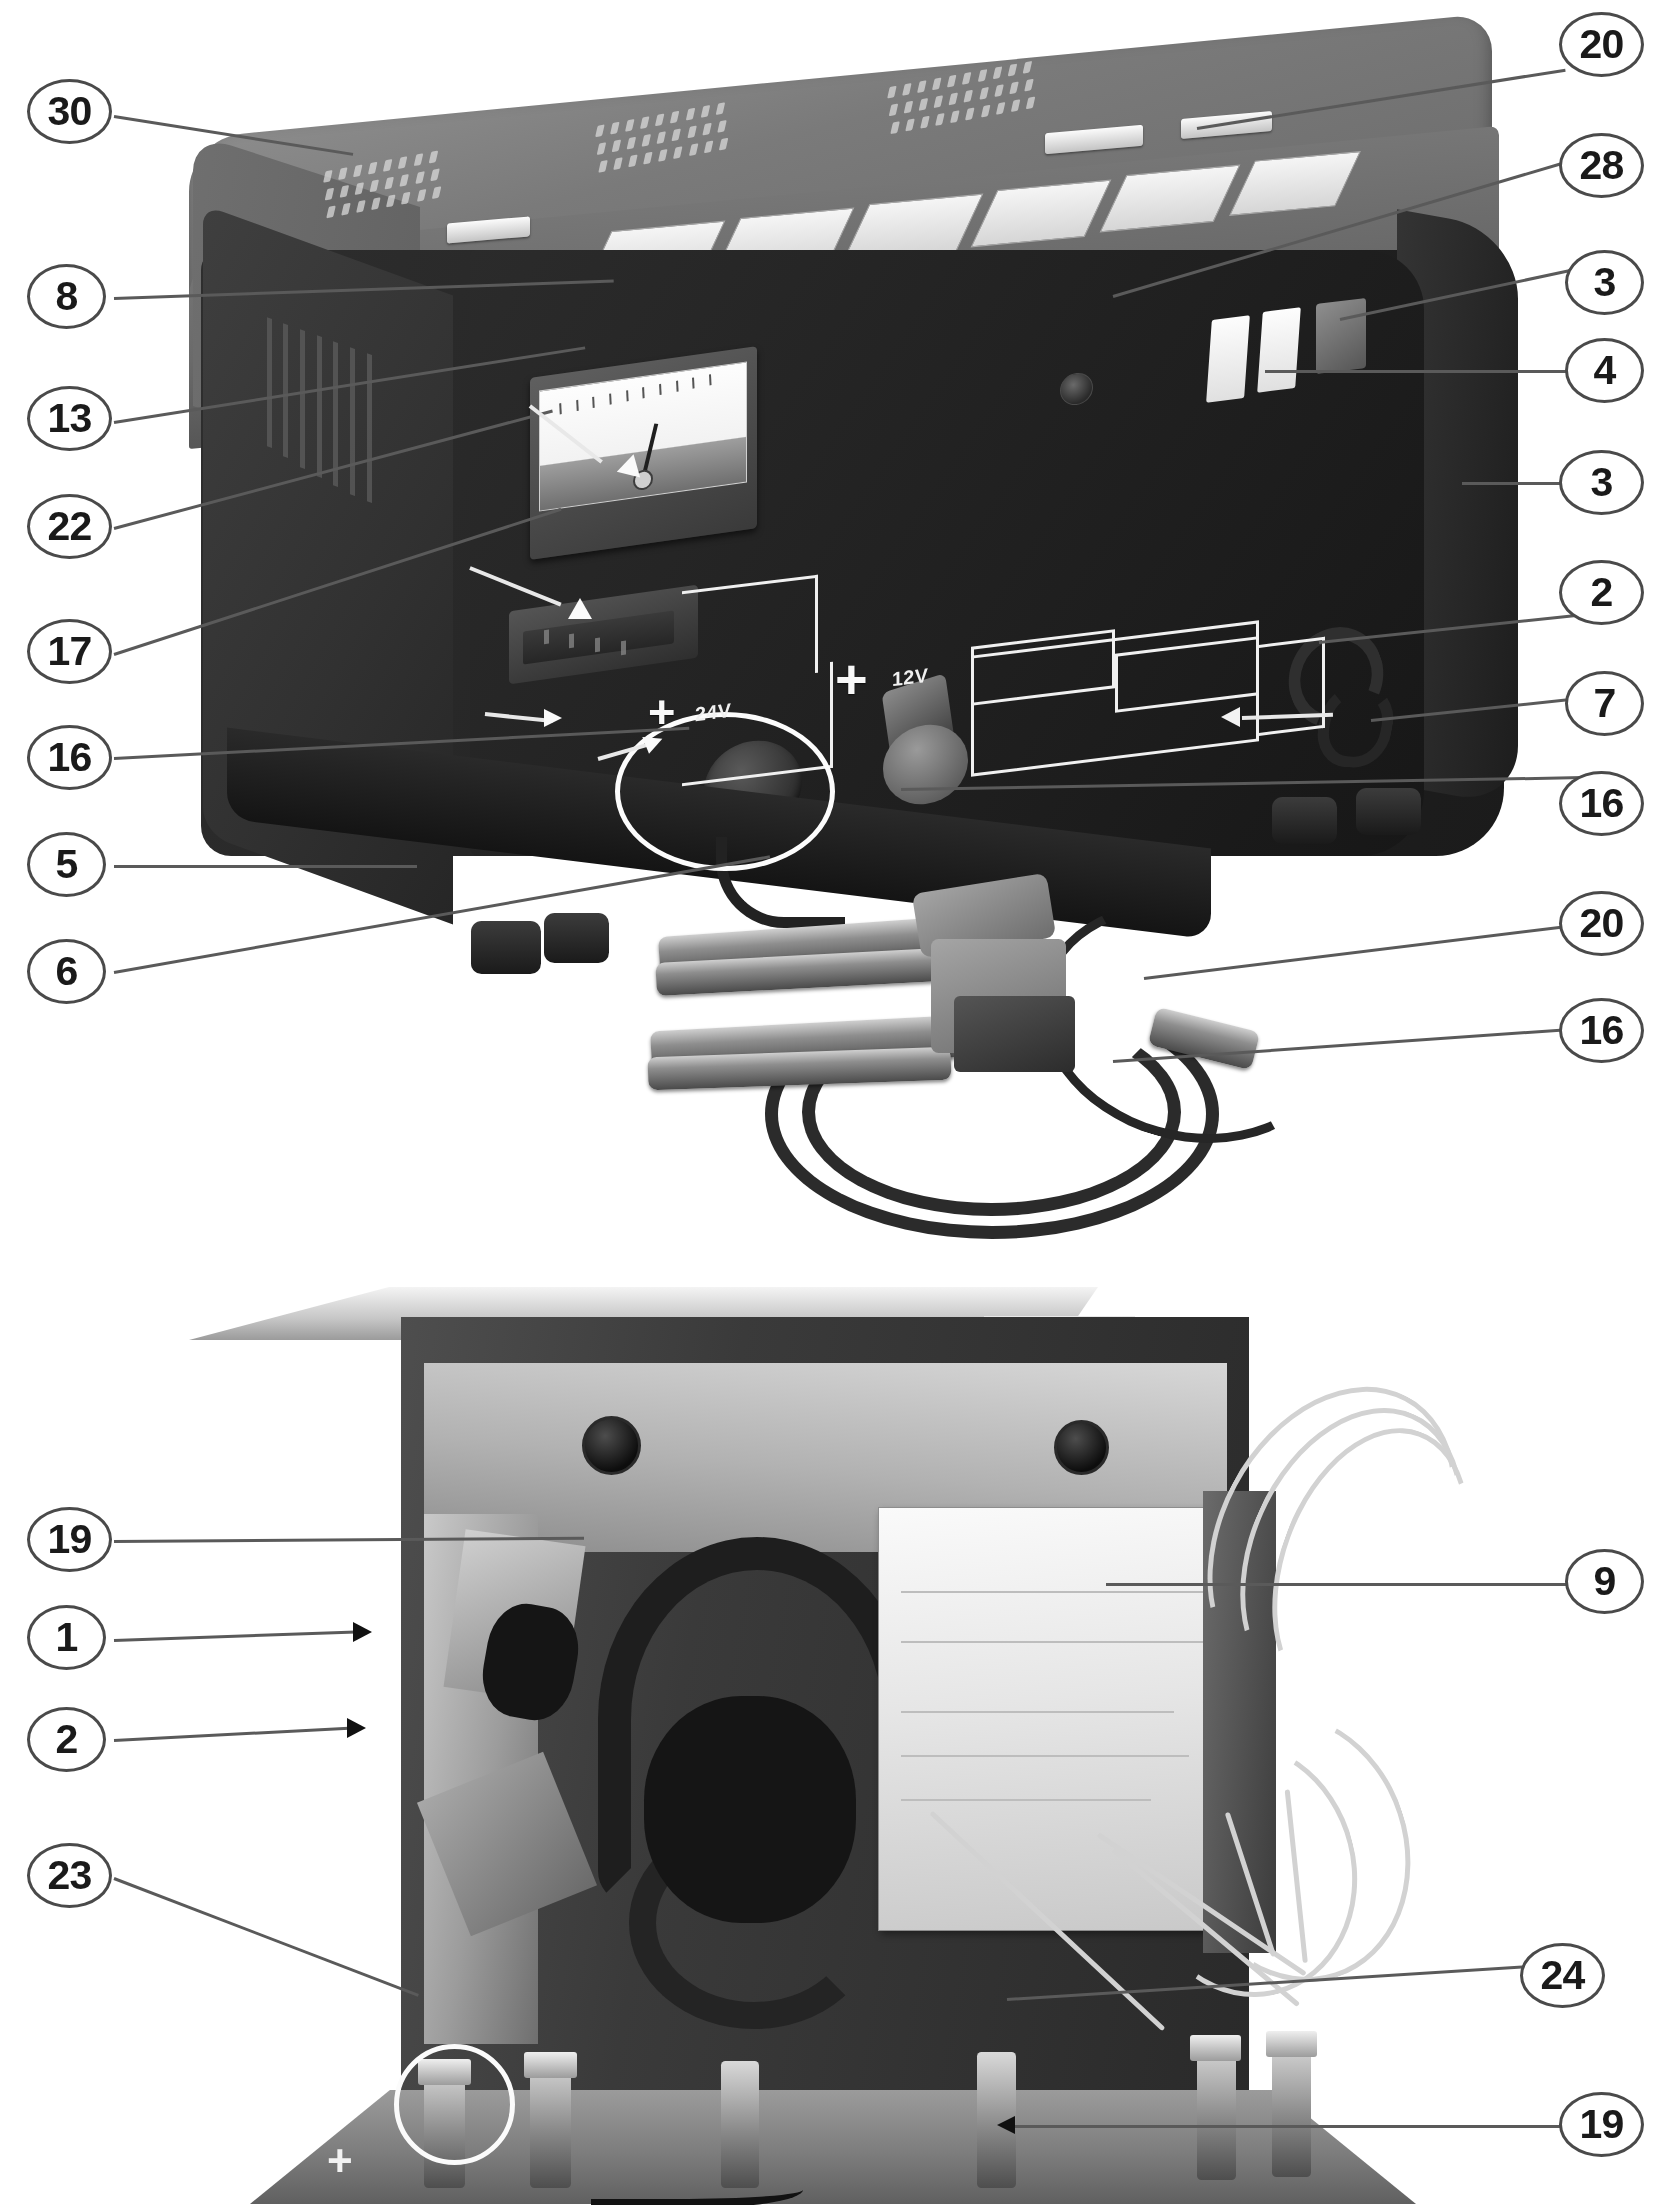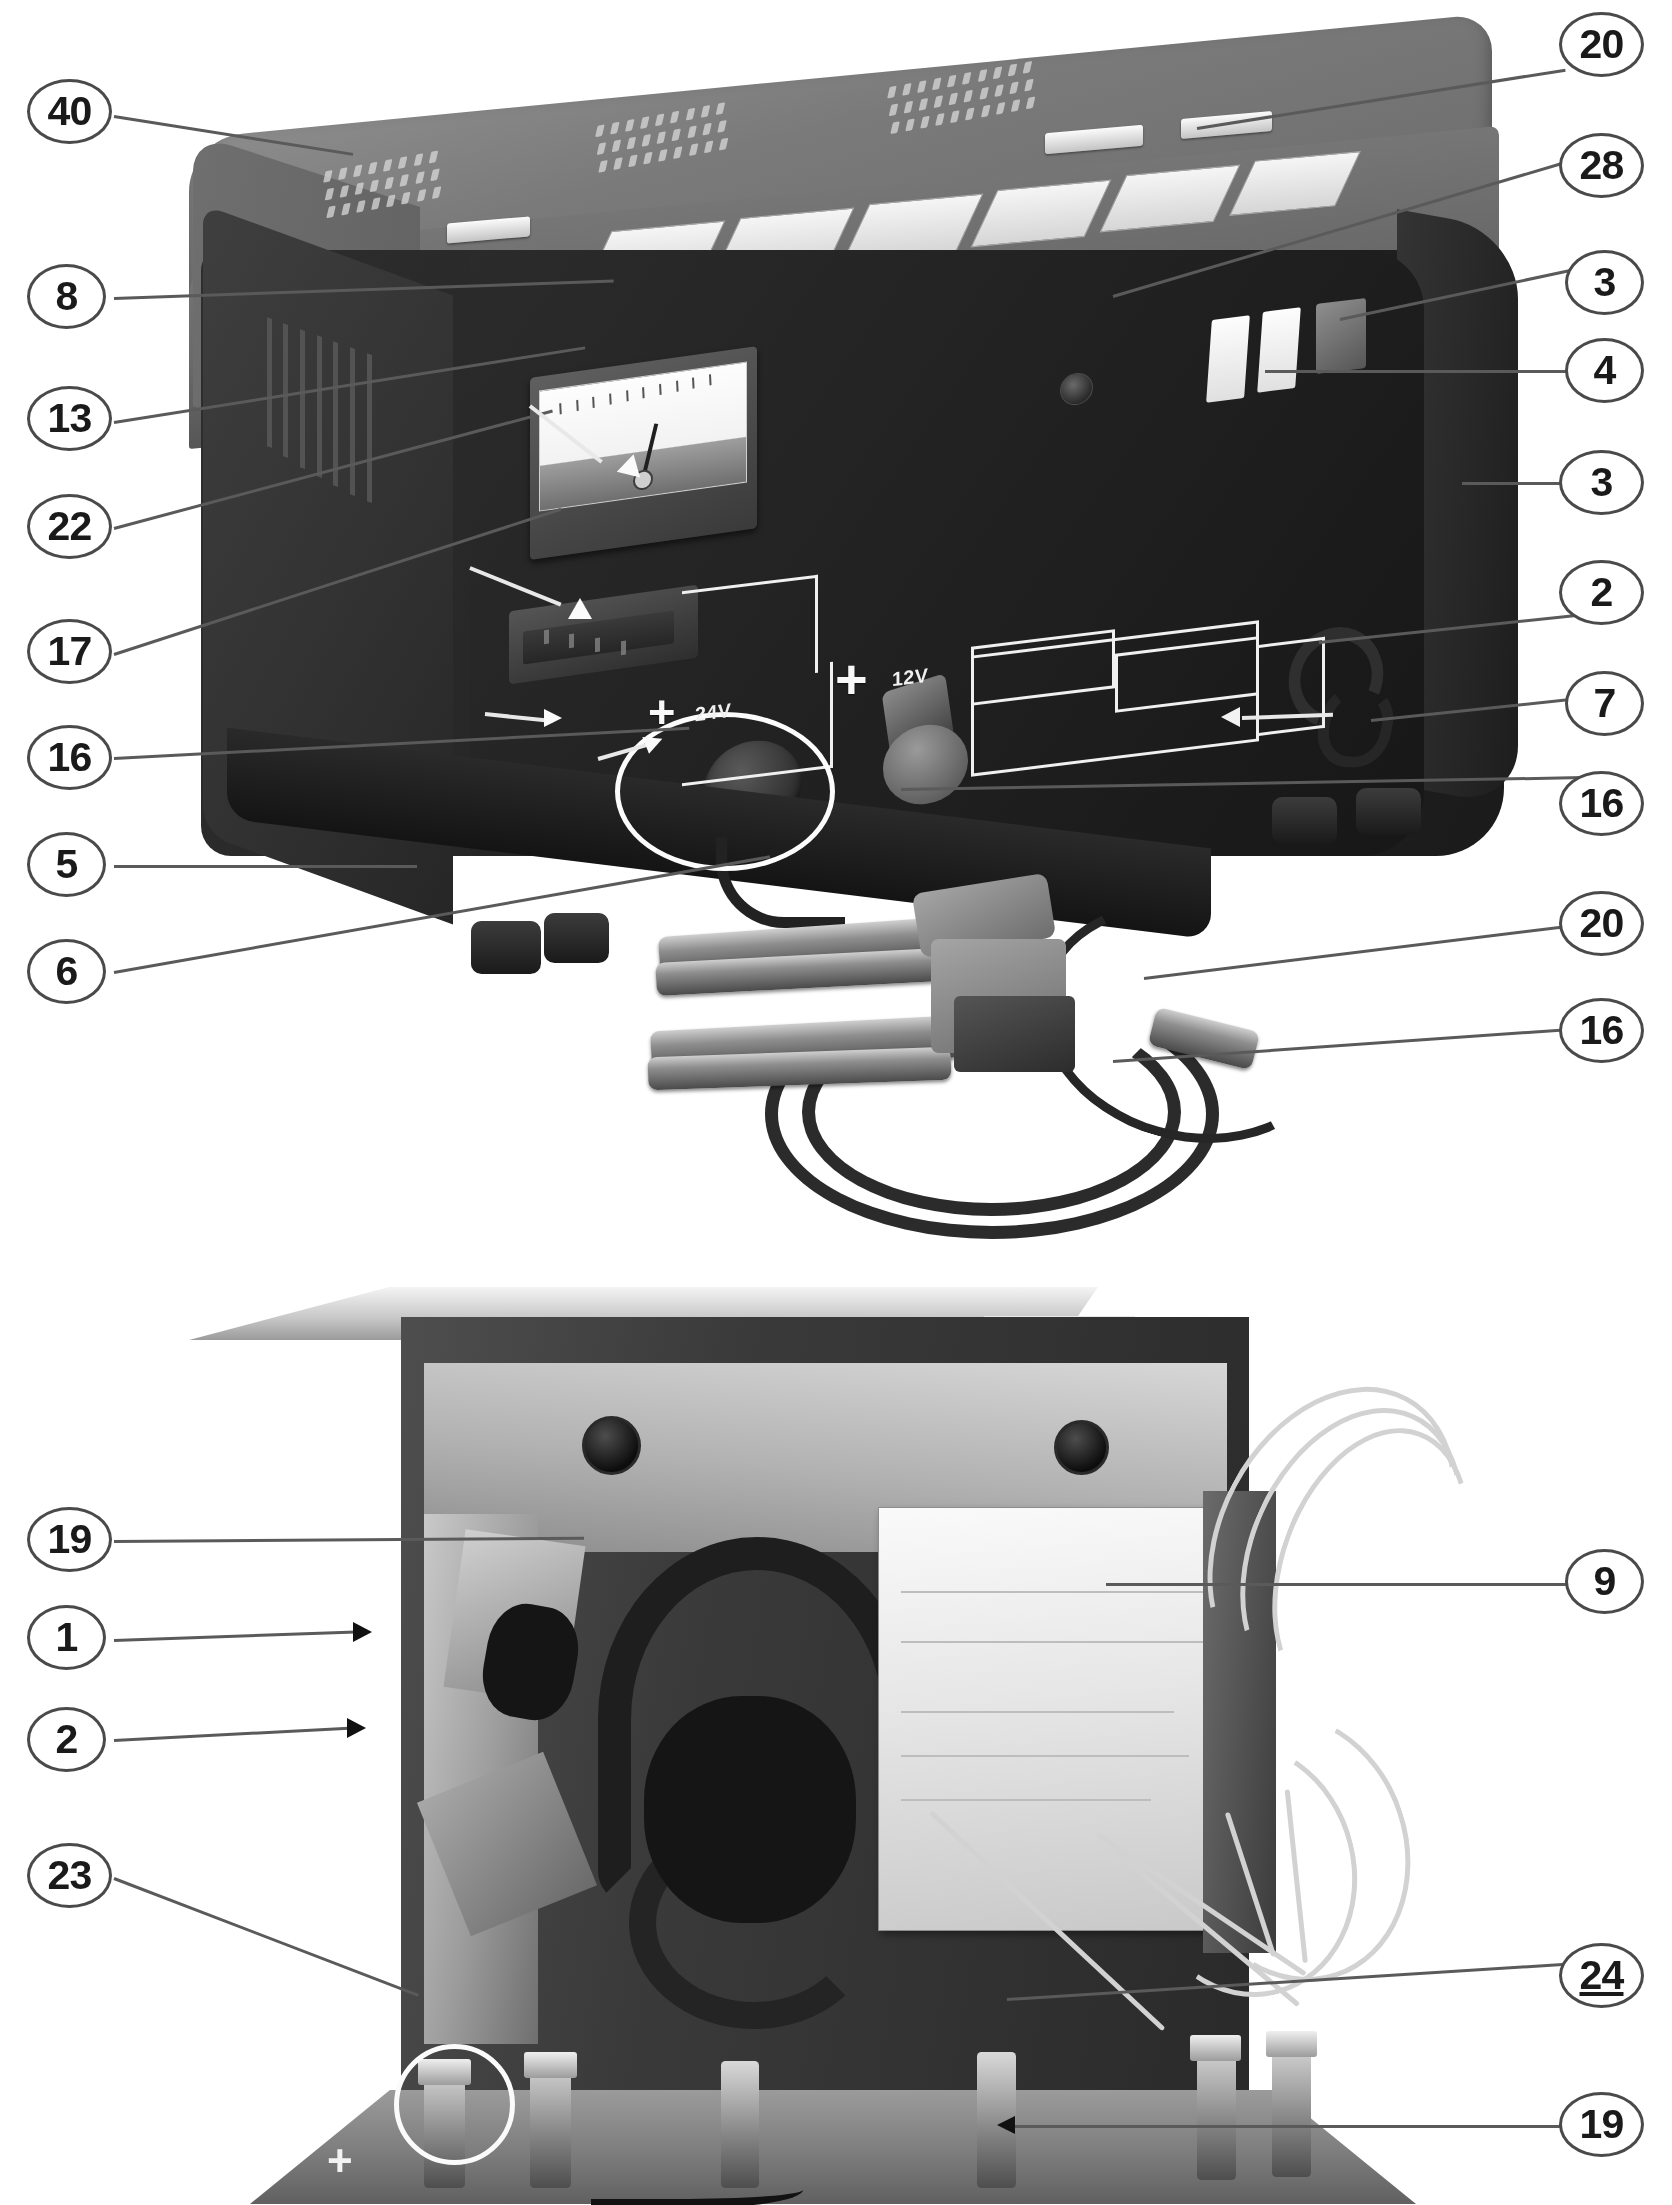--- a/index.html
+++ b/index.html
@@ -838,7 +838,7 @@
   <div class="leader" style="left:1015px; top:2125px; width:568px; transform:rotate(0deg);"></div>
   <div class="arrowhead arrow-l-d" style="left:997px; top:2116px;"></div>
 
-  <div class="callout w2" style="left:27px;   top:79px;">40</div>
+  <div class="callout w2" style="left:27px;   top:79px;">30</div>
   <div class="callout w1" style="left:27px;   top:264px;">8</div>
   <div class="callout w2" style="left:27px;   top:386px;">13</div>
   <div class="callout w2" style="left:27px;   top:494px;">22</div>

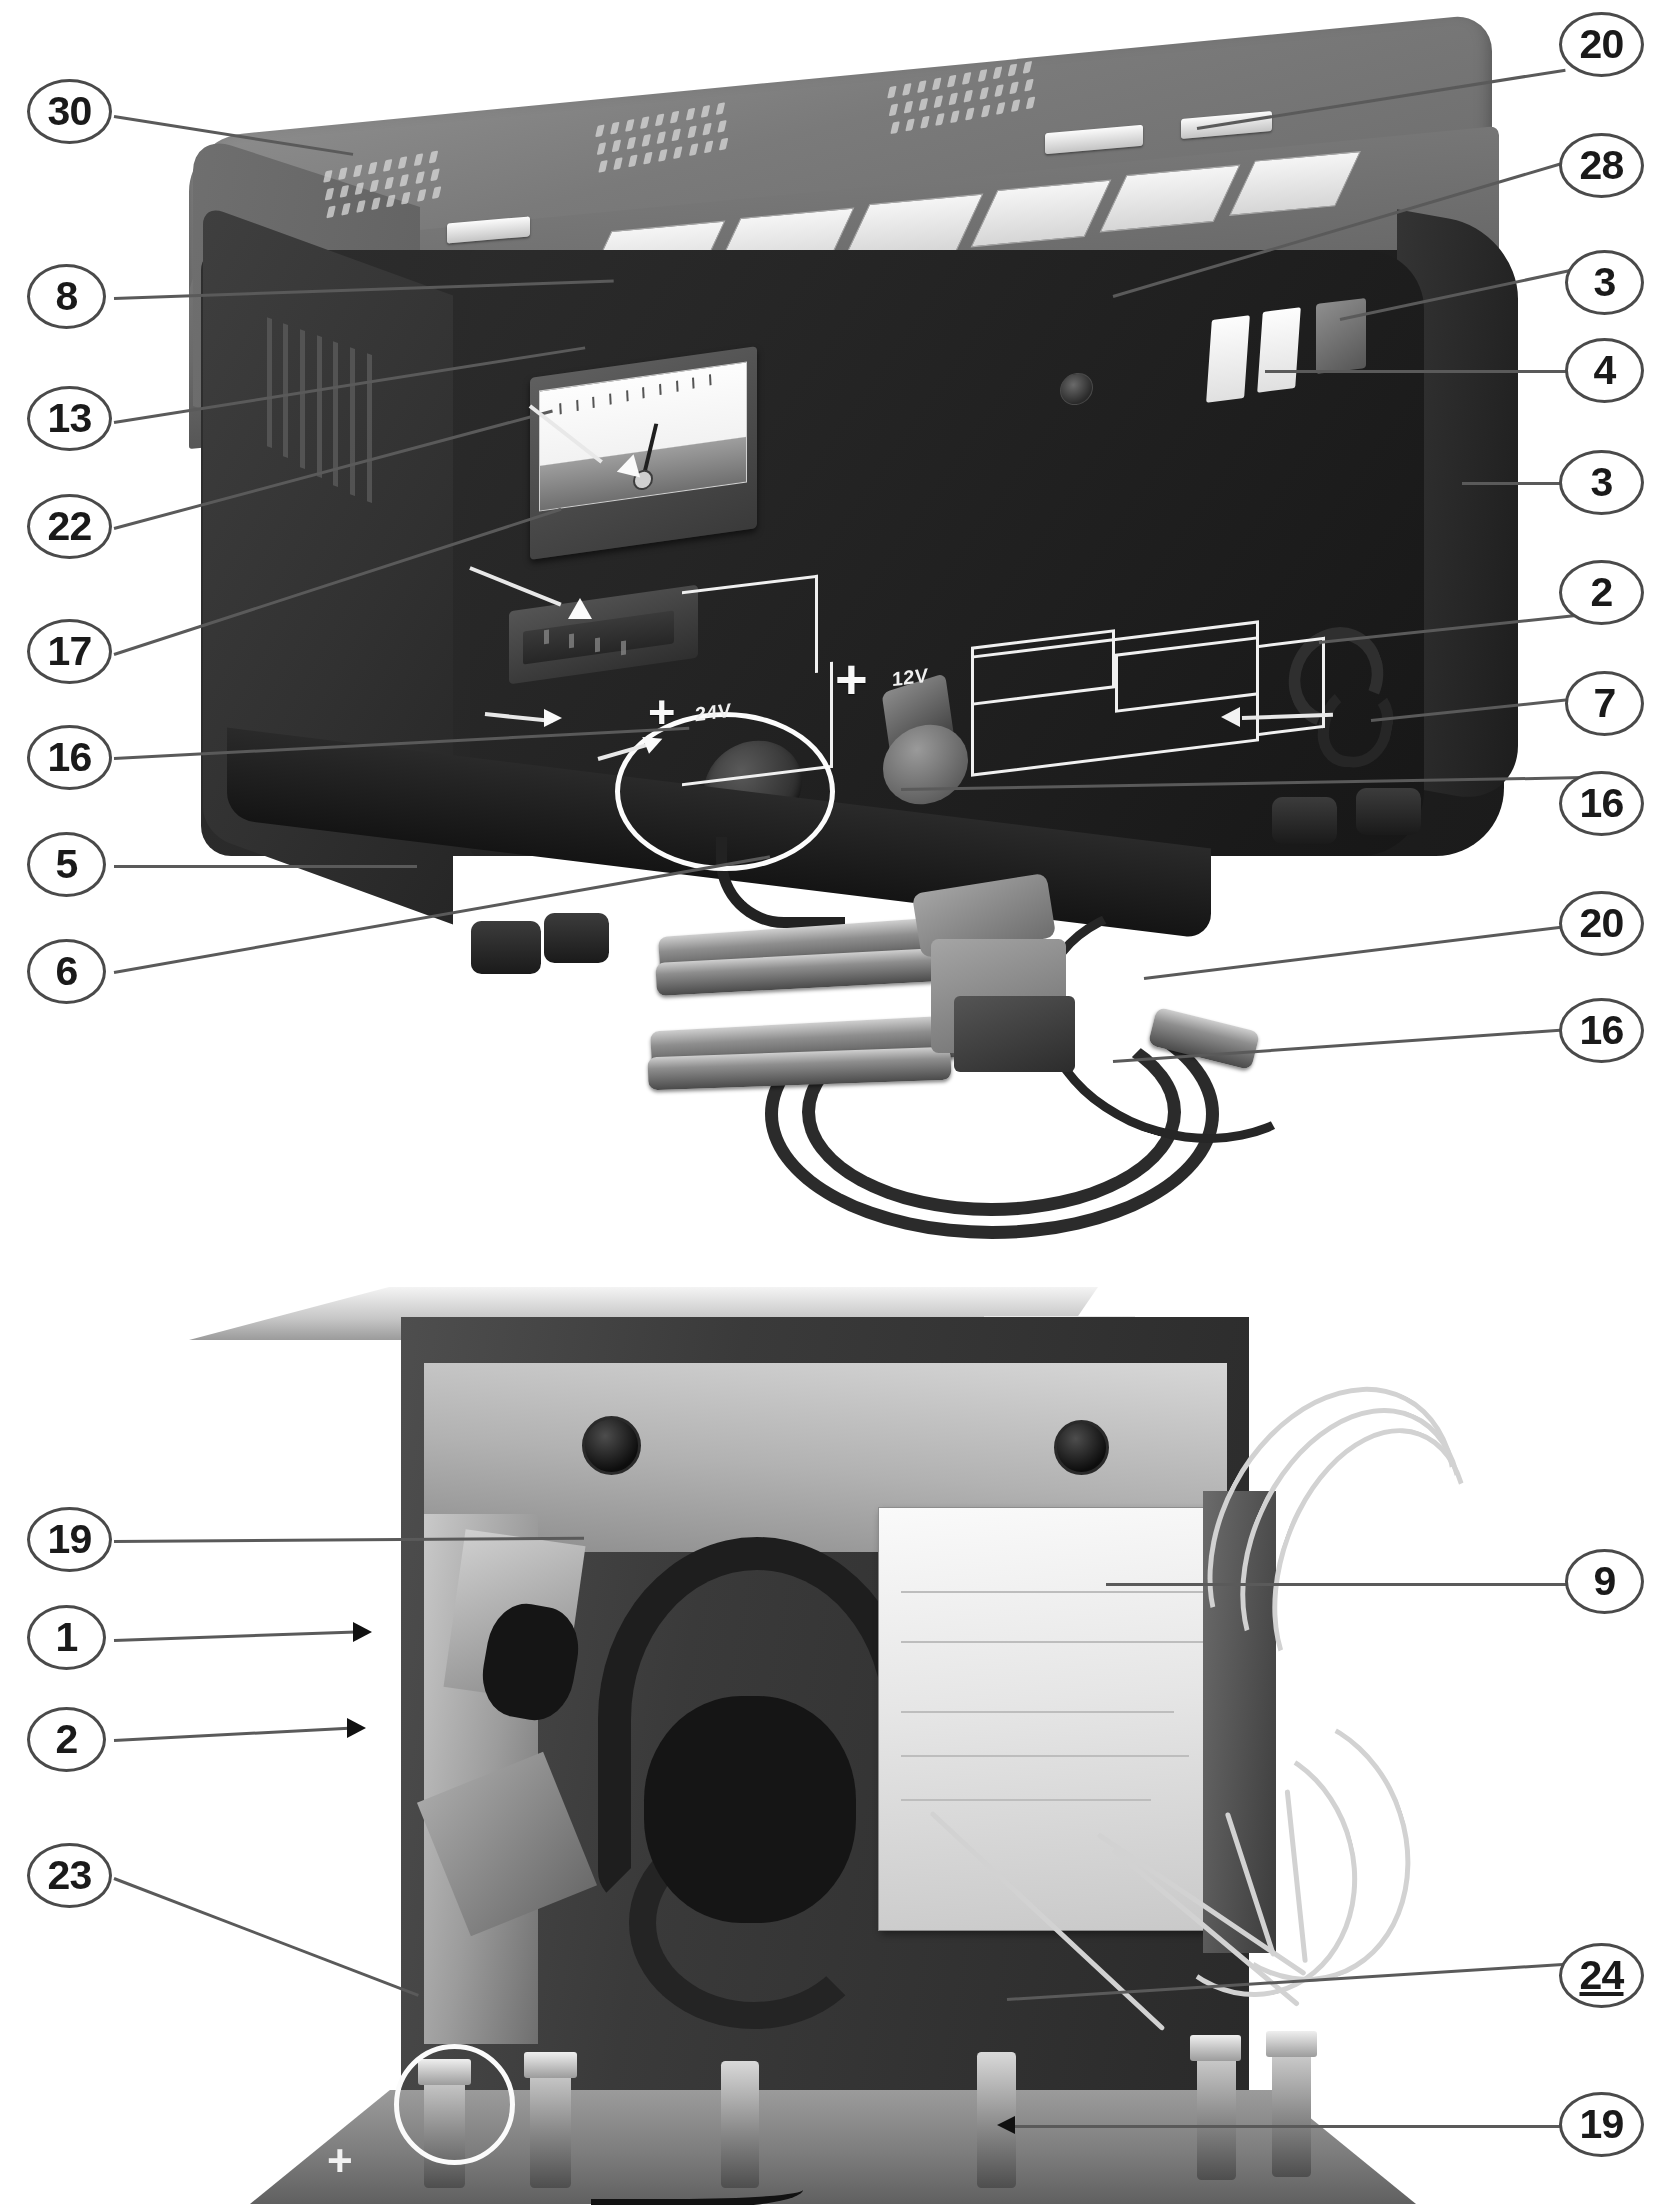--- a/index.html
+++ b/index.html
@@ -864,7 +864,7 @@
   <div class="callout w2" style="left:27px;   top:1843px;">23</div>
 
   <div class="callout w1" style="left:1565px; top:1549px;">9</div>
-  <div class="callout w2" style="left:1559px; top:1943px;text-decoration:underline;">24</div>
+  <div class="callout w2" style="left:1520px; top:1943px;">24</div>
   <div class="callout w2" style="left:1559px; top:2092px;">19</div>
 
 </div>

